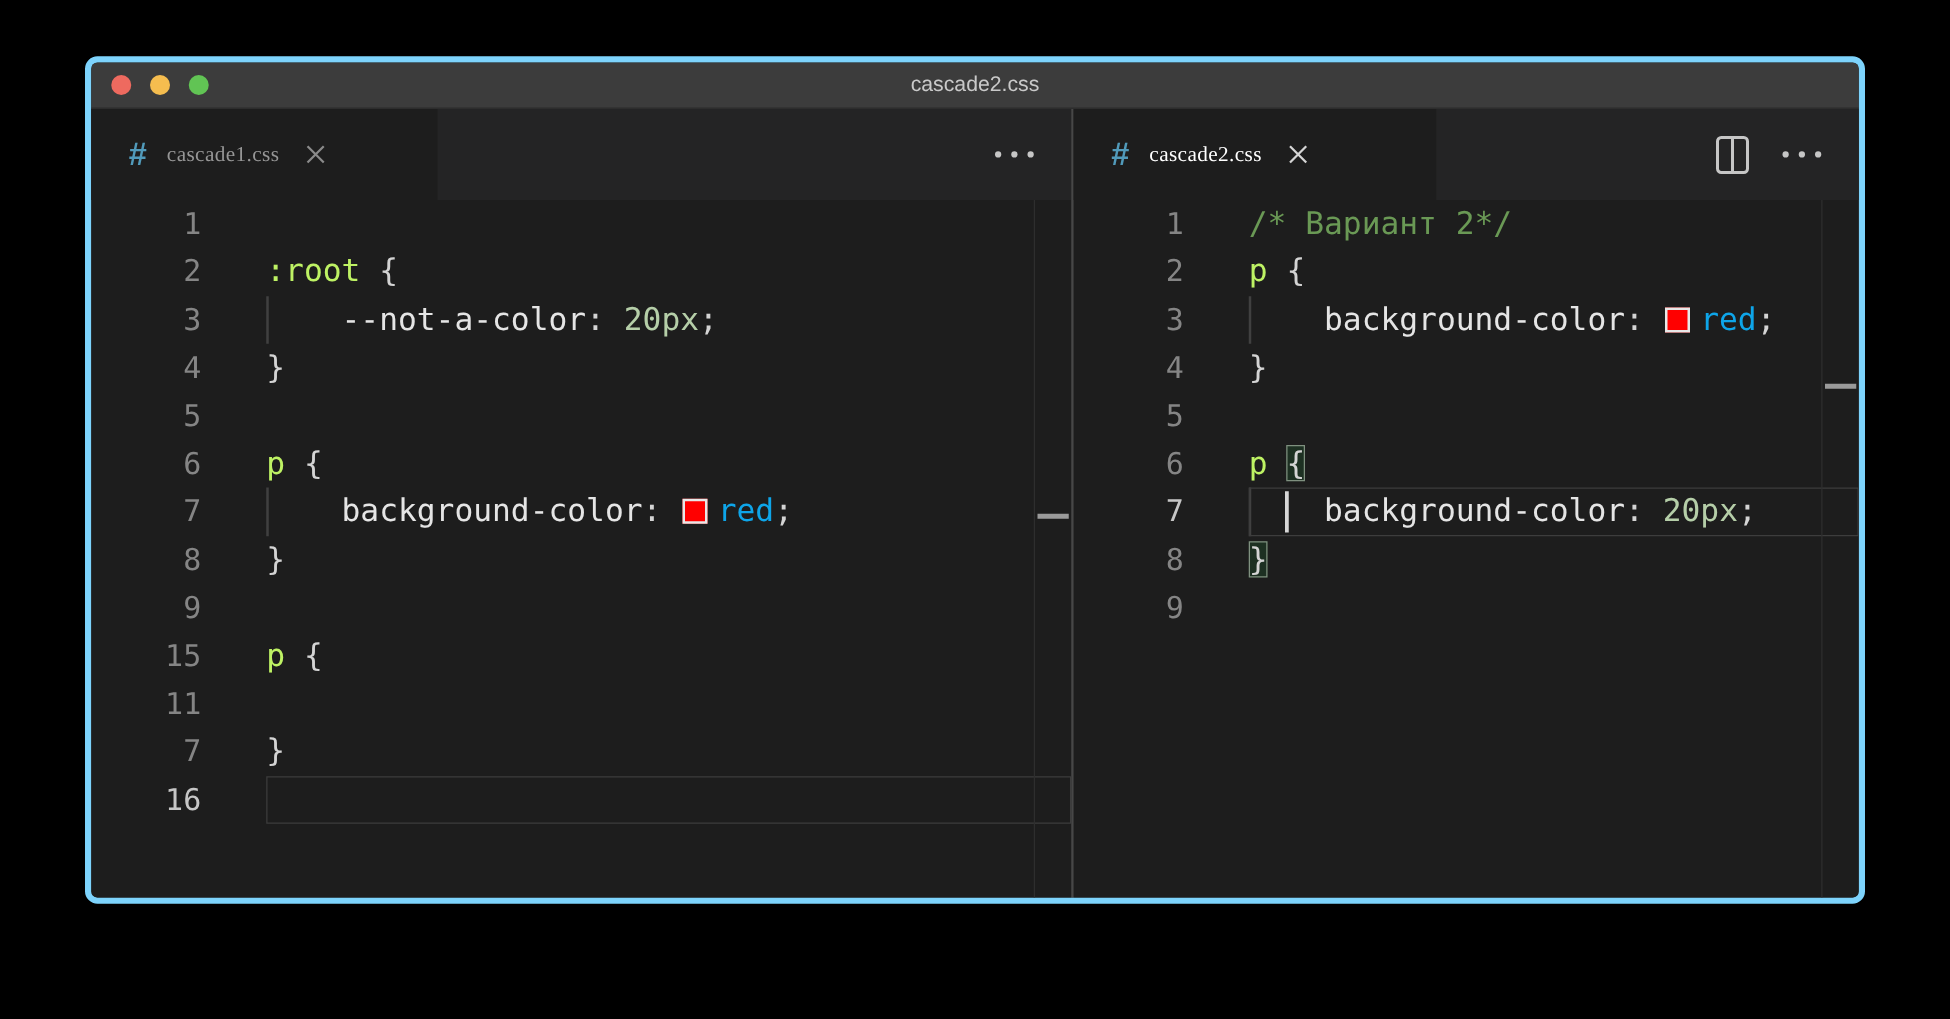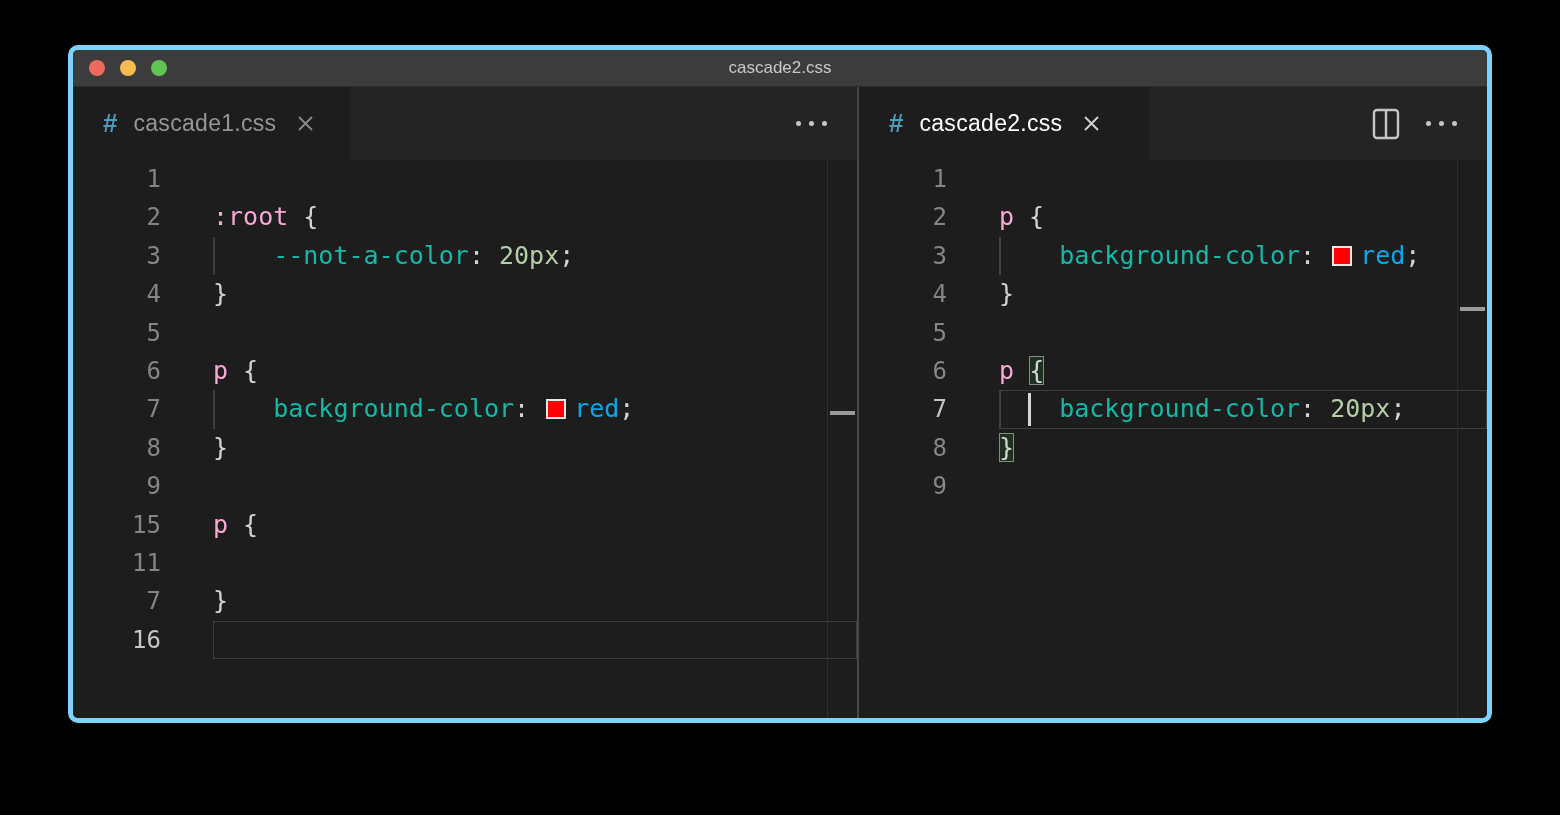--- a/index.html
+++ b/index.html
@@ -30,7 +30,7 @@
   .group.left  .tab { width:277px; }
   .group.right .tab { width:290px; }
   .tab-file-icon { font-weight:bold; font-size:26px; color:#519aba; margin-right:16px; }
-  .tab-label { font-size:23px; letter-spacing:.3px; }
+  .tab-label { font-size:17px; letter-spacing:.3px;font-family:Liberation Serif, serif; }
   .group.left  .tab-label { color:#969696; }
   .group.right .tab-label { color:#ffffff; }
   .tab-close { margin-left:20px; display:flex; align-items:center; cursor:pointer; }

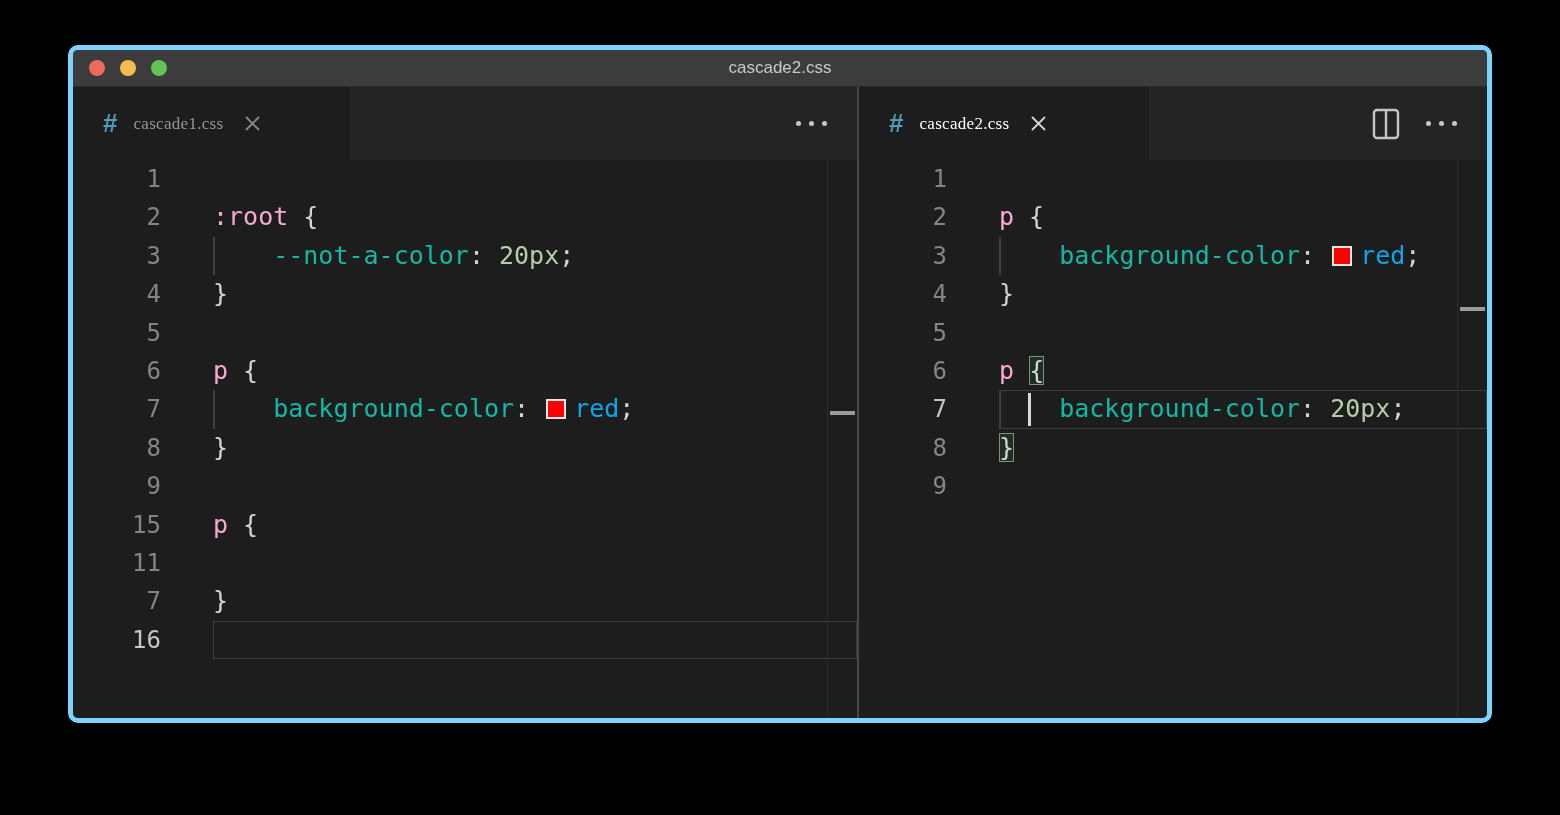--- a/index.html
+++ b/index.html
@@ -158,7 +158,7 @@
         </div>
       </div>
       <div class="editor">
-        <div class="line"><span class="ln">1</span></div>
+        <div class="line"><span class="ln">1</span><span class="codearea"><span class="tk-comment">/* Вариант 2*/</span></span></div>
           <div class="line"><span class="ln">2</span><span class="codearea"><span class="tk-selector">p</span><span class="tk-punct"> {</span></span></div>
           <div class="line"><span class="ln">3</span><span class="codearea guide"><span class="tk-punct">    </span><span class="tk-property">background-color</span><span class="tk-punct">: </span><span class="swatch" style="background: rgb(255, 0, 0);"></span><span class="tk-value">red</span><span class="tk-punct">;</span></span></div>
           <div class="line"><span class="ln">4</span><span class="codearea"><span class="tk-punct">}</span></span></div>

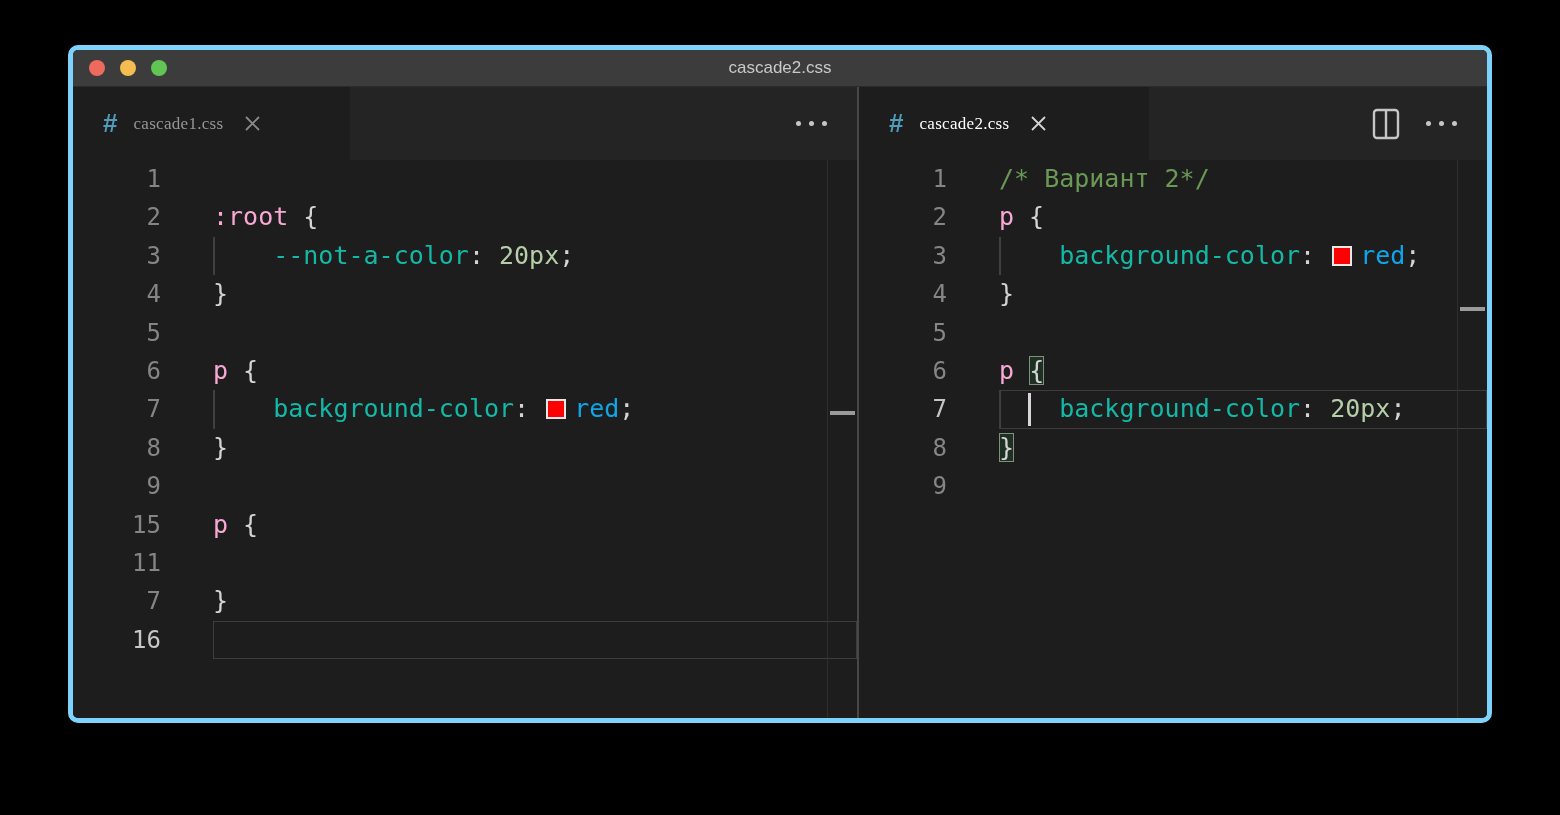--- a/index.html
+++ b/index.html
@@ -57,7 +57,7 @@
   .cursor { position:absolute; top:3px; bottom:3px; width:2.5px; background:#d7d7d7; }
 
   .tk-comment  { color:#6a9955; }
-  .tk-selector { color:#f9a8d4; }
+  .tk-selector { color:#bef264; }
   .tk-property { color:#14b8a6; }
   .tk-number   { color:#b5cea8;text-align:center; }
   .tk-value    { color:#0ea5e9; }

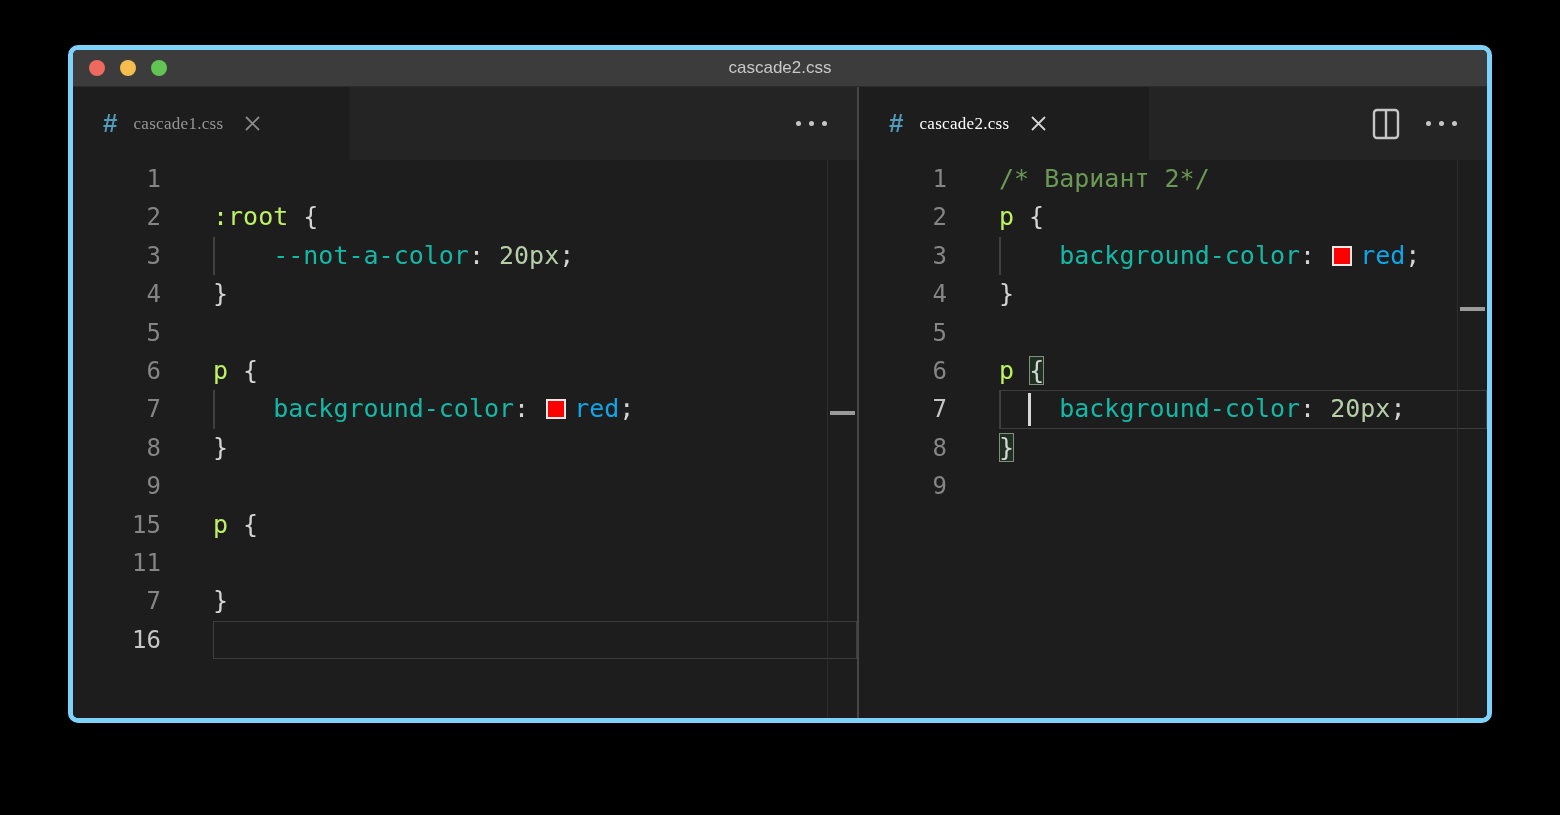--- a/index.html
+++ b/index.html
@@ -58,7 +58,7 @@
 
   .tk-comment  { color:#6a9955; }
   .tk-selector { color:#bef264; }
-  .tk-property { color:#14b8a6; }
+  .tk-property { color:#e5e5e5; }
   .tk-number   { color:#b5cea8;text-align:center; }
   .tk-value    { color:#0ea5e9; }
   .tk-function { color:#dcdcaa; }

